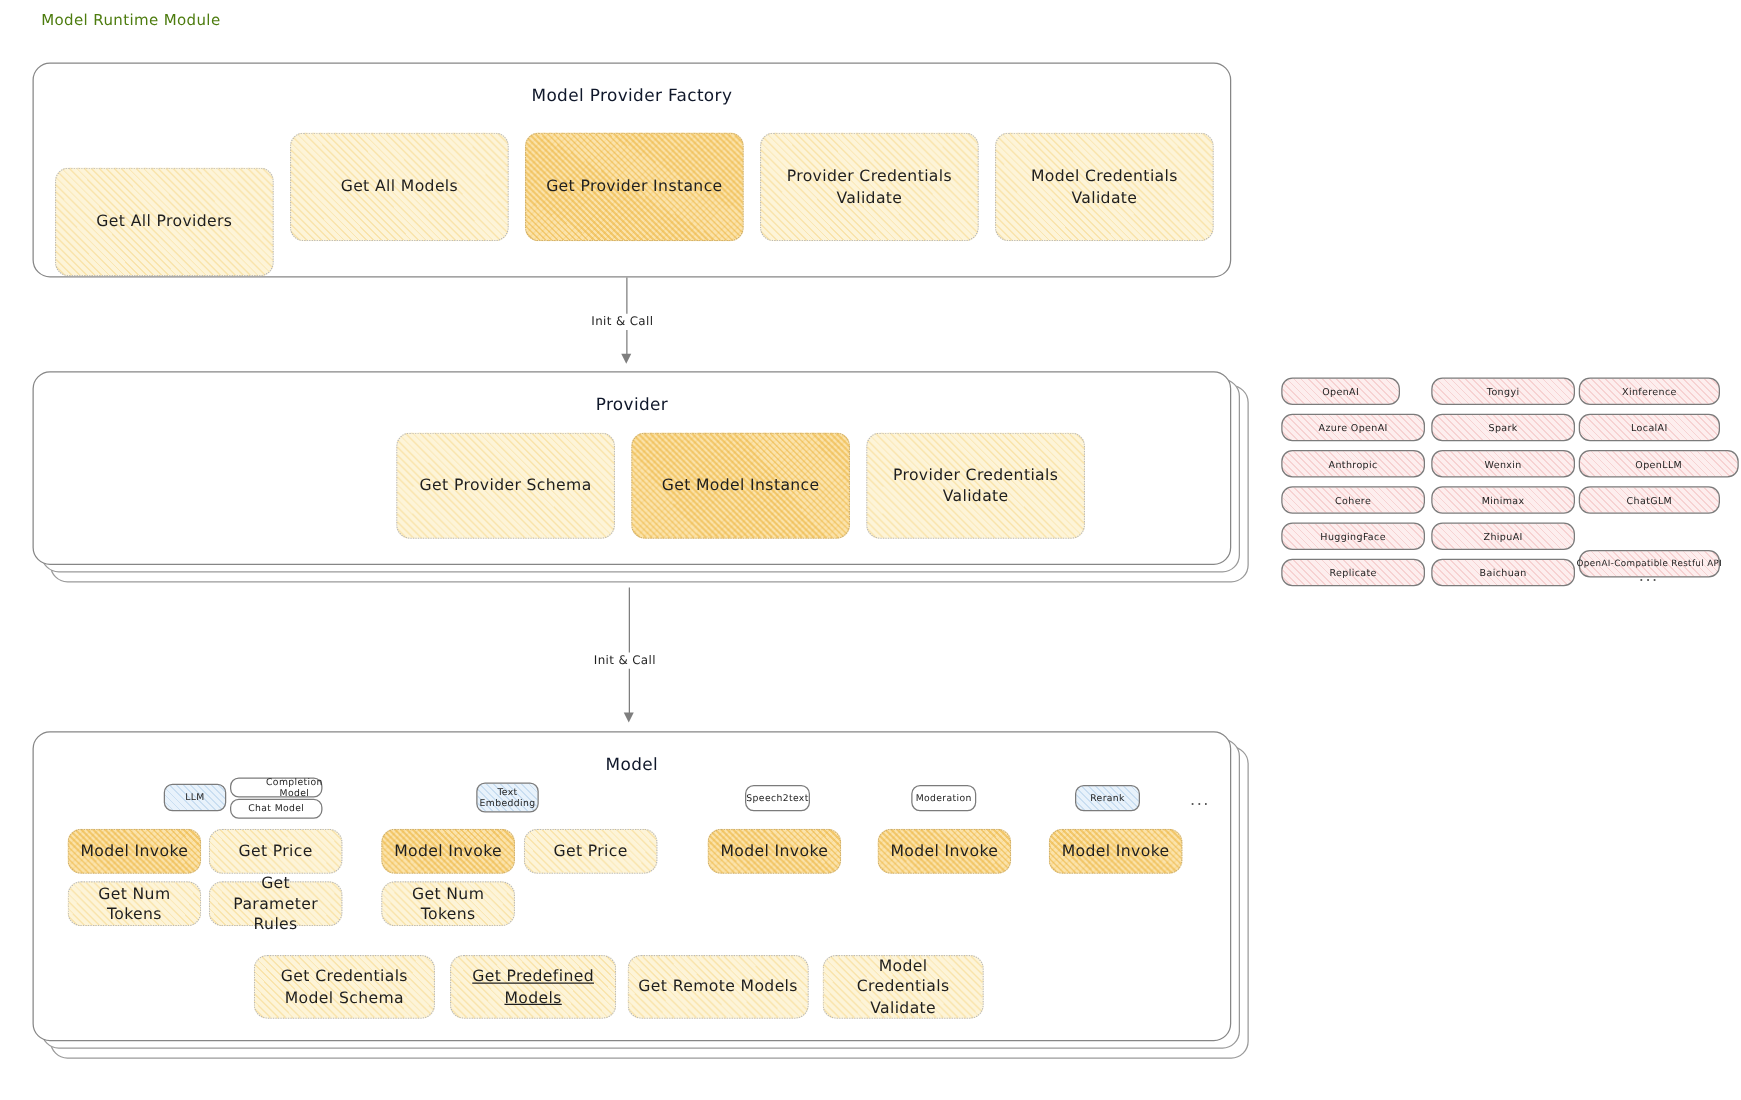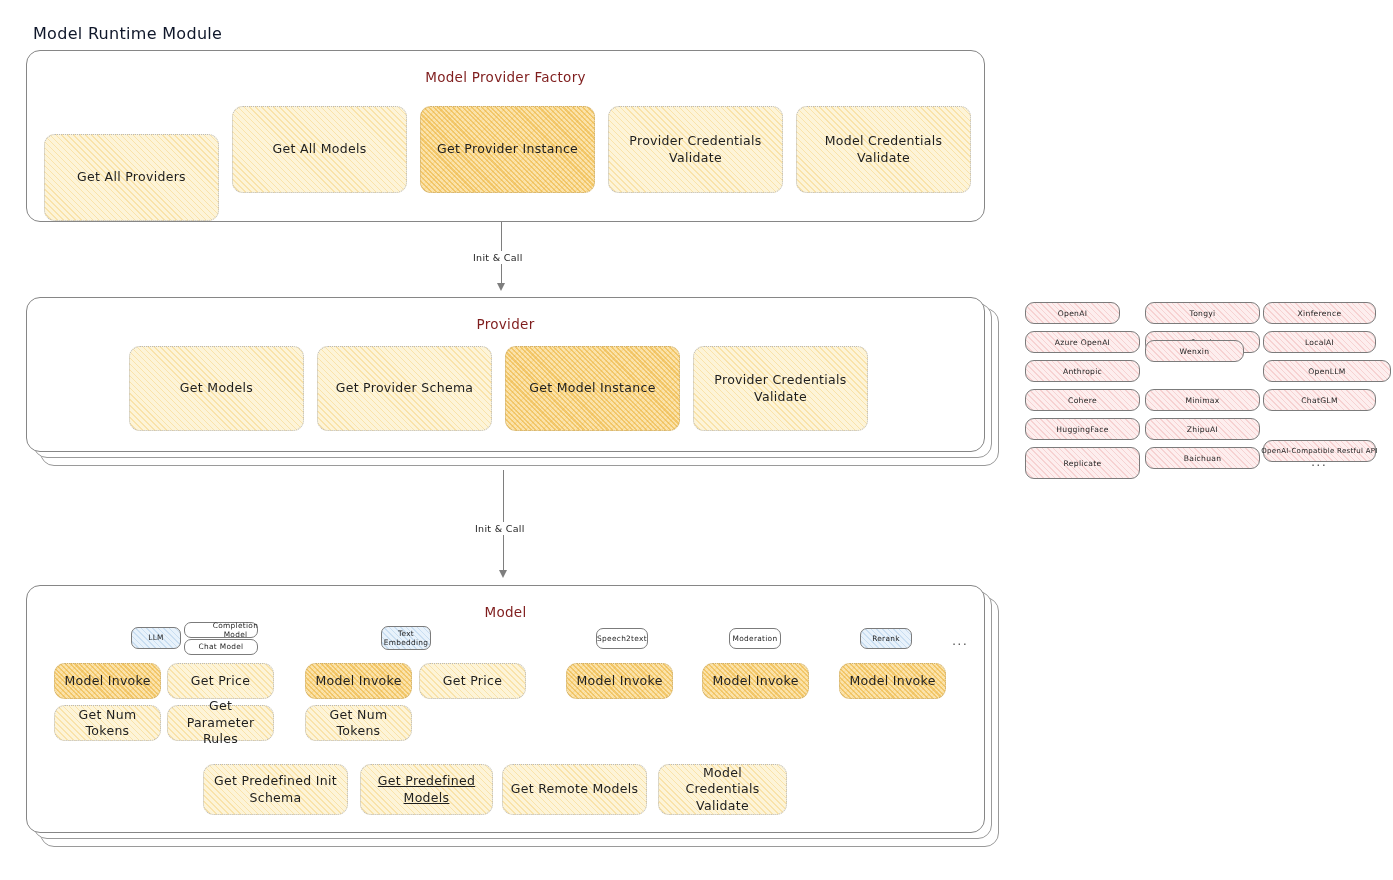--- a/index.html
+++ b/index.html
@@ -32,9 +32,9 @@
   .page-title {
     position: absolute;
     left: 33px;
-    top: 24px;
-    font-size: 16px;
-    color: #0f172a;
+    top: 9px;
+    font-size: 12px;
+    color: #4d7c0f;
     white-space: nowrap;
   }
 

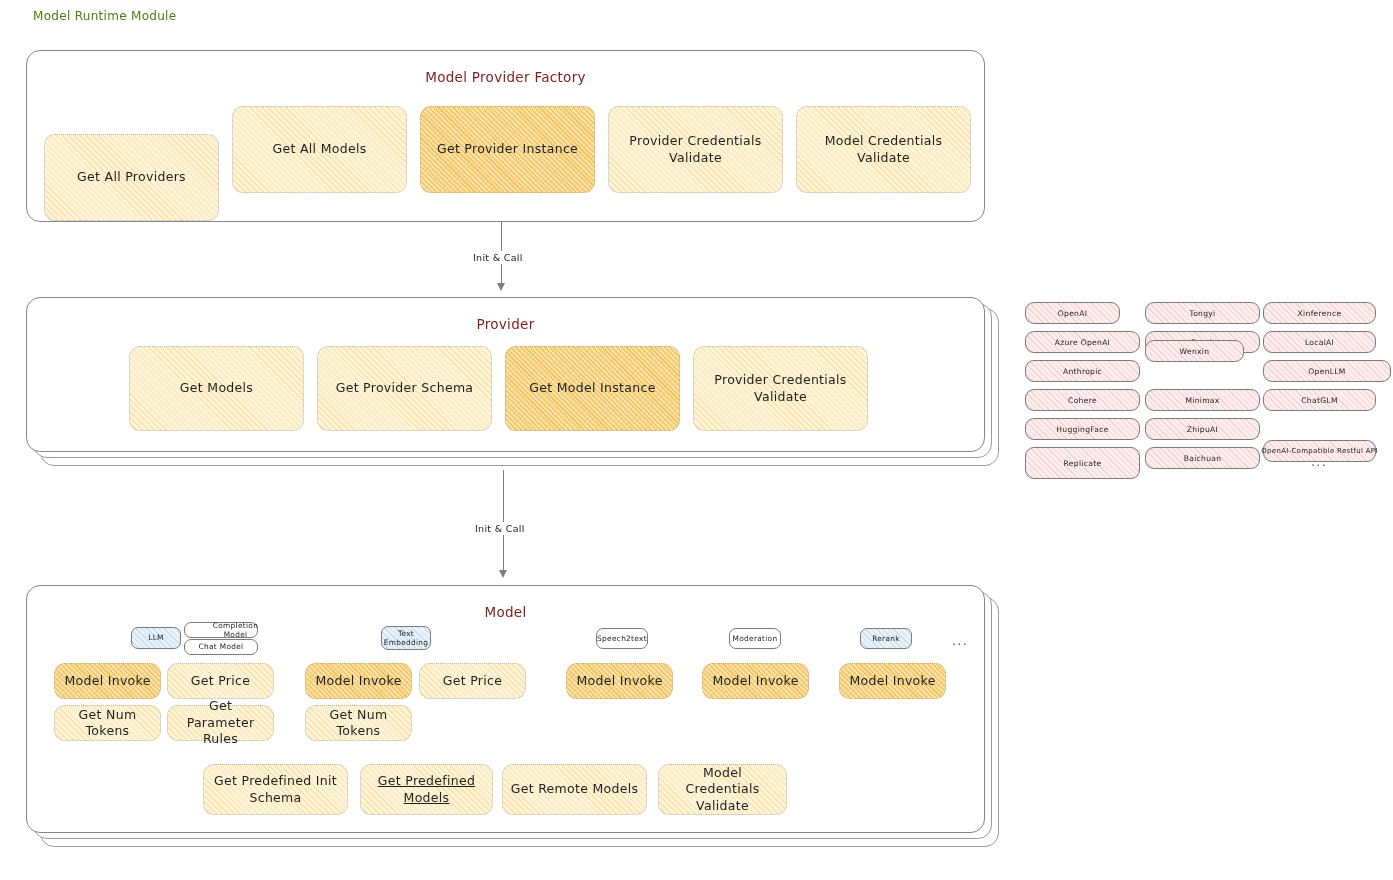--- a/index.html
+++ b/index.html
@@ -59,7 +59,7 @@
     width: 100%;
     text-align: center;
     font-size: 13.5px;
-    color: #7f1d1d;
+    color: #0f172a;
     top: 18px;
     left: 0;
     pointer-events: none;

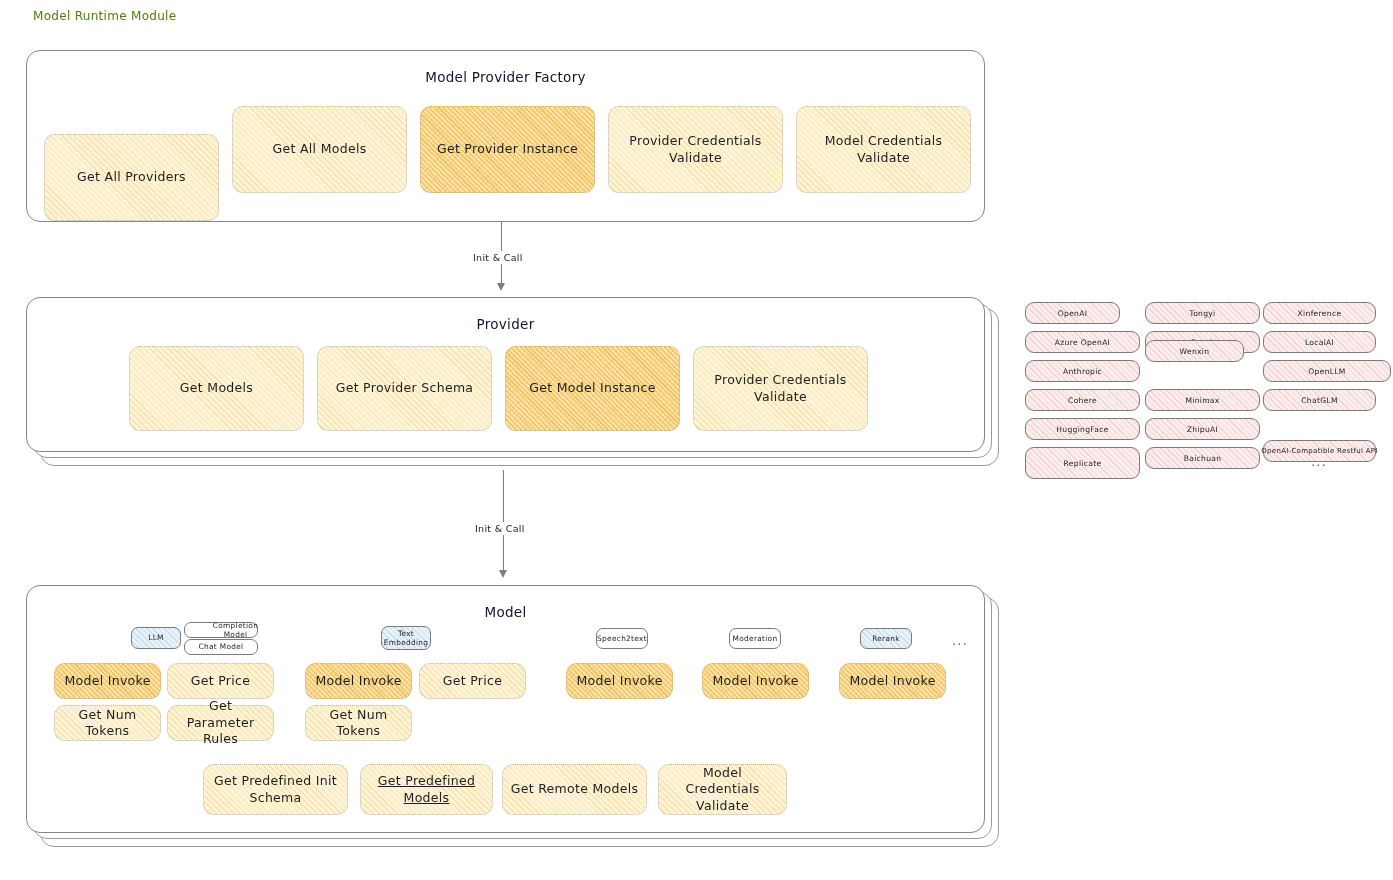--- a/index.html
+++ b/index.html
@@ -223,7 +223,7 @@
 
     <div class="chip-pink hand" style="left:1145px; top:302px; width:115px; height:22px;">Tongyi</div>
     <div class="chip-pink hand" style="left:1145px; top:331px; width:115px; height:22px;">Spark</div>
-    <div class="chip-pink hand" style="left:1145px; top:340px; width:99px; height:22px;">Wenxin</div>
+    <div class="chip-pink hand" style="left:1145px; top:360px; width:115px; height:22px;">Wenxin</div>
     <div class="chip-pink hand" style="left:1145px; top:389px; width:115px; height:22px;">Minimax</div>
     <div class="chip-pink hand" style="left:1145px; top:418px; width:115px; height:22px;">ZhipuAI</div>
     <div class="chip-pink hand" style="left:1145px; top:447px; width:115px; height:22px;">Baichuan</div>

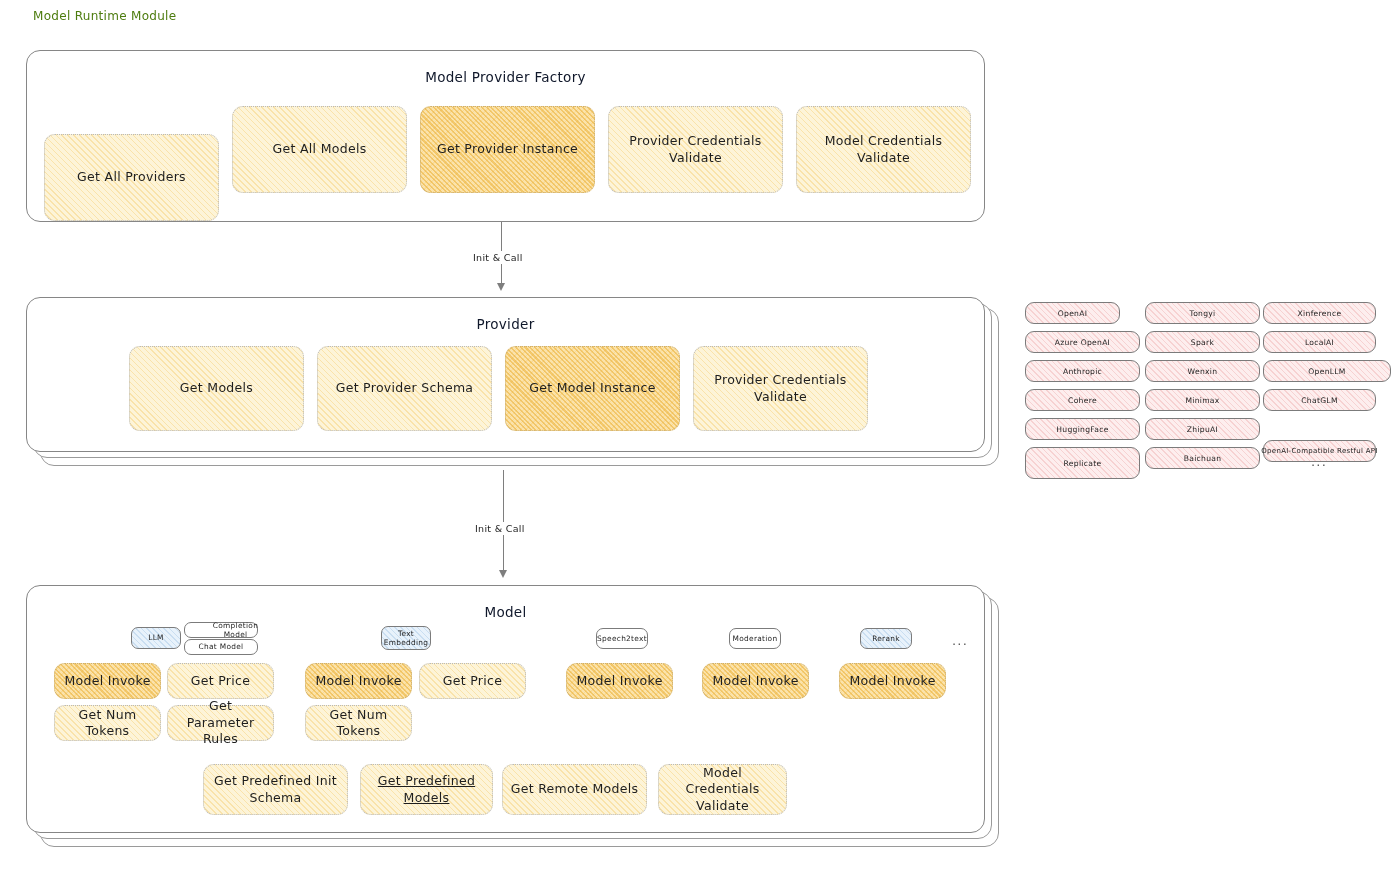--- a/index.html
+++ b/index.html
@@ -207,7 +207,6 @@
   <div class="panel" style="left:26px; top:297px; width:959px; height:155px; z-index:2;">
     <div class="panel-title hand">Provider</div>
   </div>
-  <div class="box hand" style="left:129px; top:346px; width:175px; height:85px; z-index:3;">Get Models</div>
   <div class="box hl hand" style="left:505px; top:346px; width:175px; height:85px; z-index:3;">Get Model Instance</div>
   <div class="box hand" style="left:317px; top:346px; width:175px; height:85px; z-index:3;">Get Provider Schema</div>
   <div class="box hand" style="left:693px; top:346px; width:175px; height:85px; z-index:3;">Provider Credentials Validate</div>

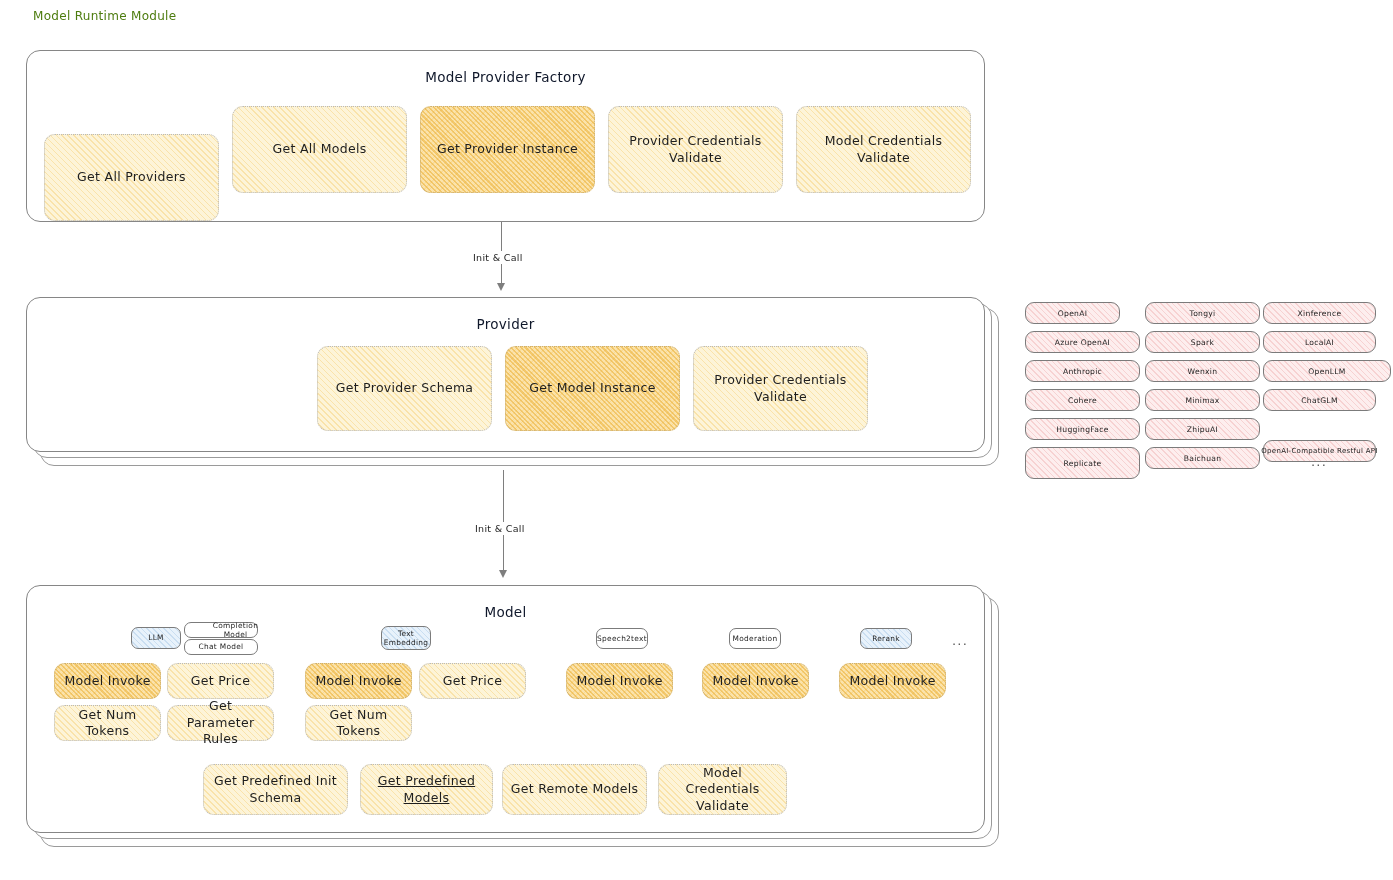--- a/index.html
+++ b/index.html
@@ -218,7 +218,7 @@
     <div class="chip-pink hand" style="left:1025px; top:360px; width:115px; height:22px;">Anthropic</div>
     <div class="chip-pink hand" style="left:1025px; top:389px; width:115px; height:22px;">Cohere</div>
     <div class="chip-pink hand" style="left:1025px; top:418px; width:115px; height:22px;">HuggingFace</div>
-    <div class="chip-pink hand" style="left:1025px; top:447px; width:115px; height:32px;text-align:center;">Replicate</div>
+    <div class="chip-pink hand" style="left:1025px; top:447px; width:115px; height:22px;text-align:center;">Replicate</div>
 
     <div class="chip-pink hand" style="left:1145px; top:302px; width:115px; height:22px;">Tongyi</div>
     <div class="chip-pink hand" style="left:1145px; top:331px; width:115px; height:22px;">Spark</div>

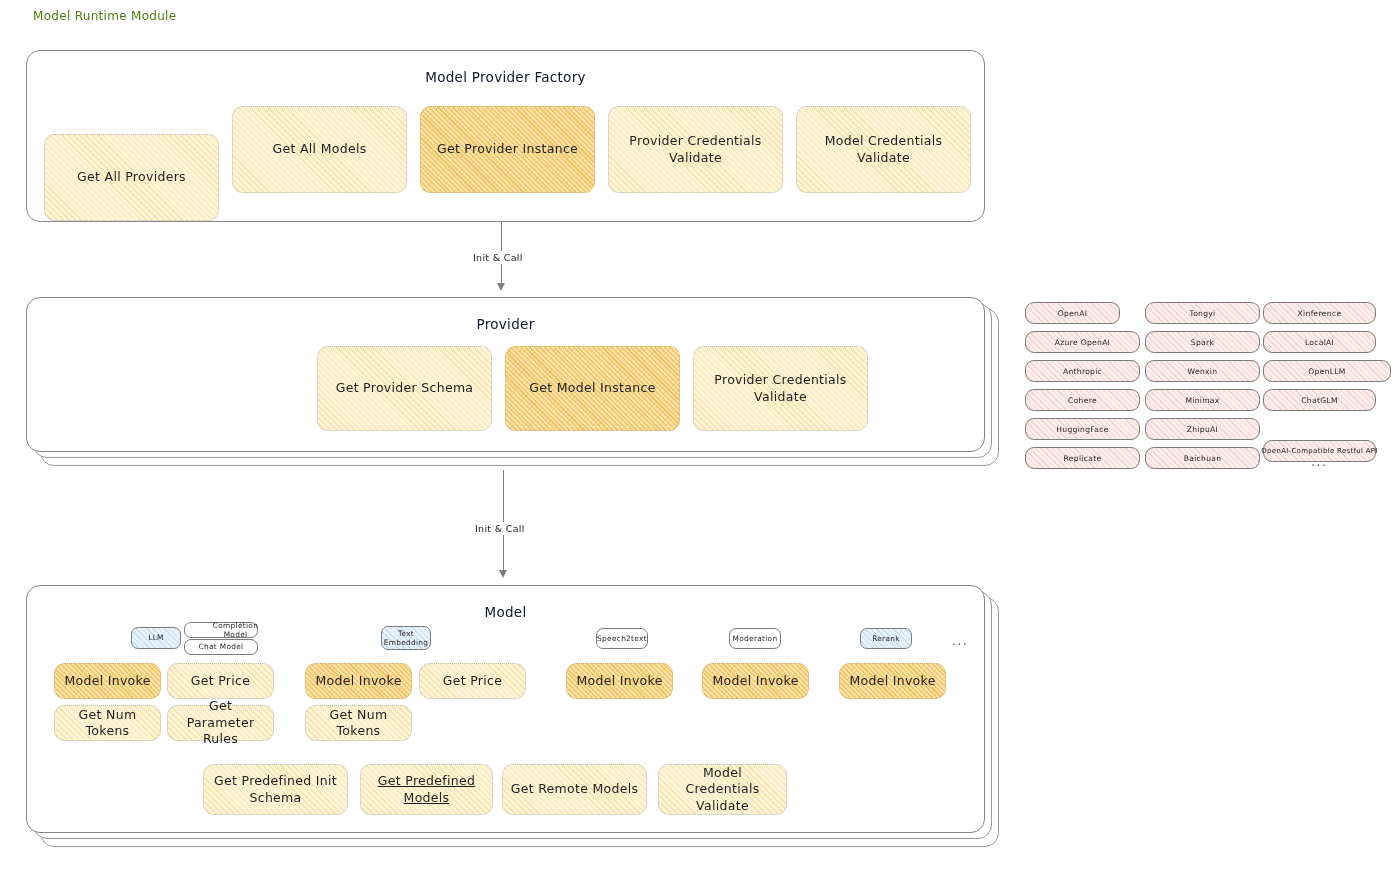--- a/index.html
+++ b/index.html
@@ -270,7 +270,7 @@
 
   <div class="ellipsis hand" style="left:952px; top:634px; z-index:3;">...</div>
 
-  <div class="box hand" style="left:203px; top:764px; width:145px; height:51px; z-index:3;">Get Predefined Init Schema</div>
+  <div class="box hand" style="left:203px; top:764px; width:145px; height:51px; z-index:3;">Get Credentials Model Schema</div>
   <div class="box hand" style="left:360px; top:764px; width:133px; height:51px; z-index:3;text-decoration:underline;">Get Predefined Models</div>
   <div class="box hand" style="left:502px; top:764px; width:145px; height:51px; z-index:3;">Get Remote Models</div>
   <div class="box hand" style="left:658px; top:764px; width:129px; height:51px; z-index:3;">Model Credentials Validate</div>

